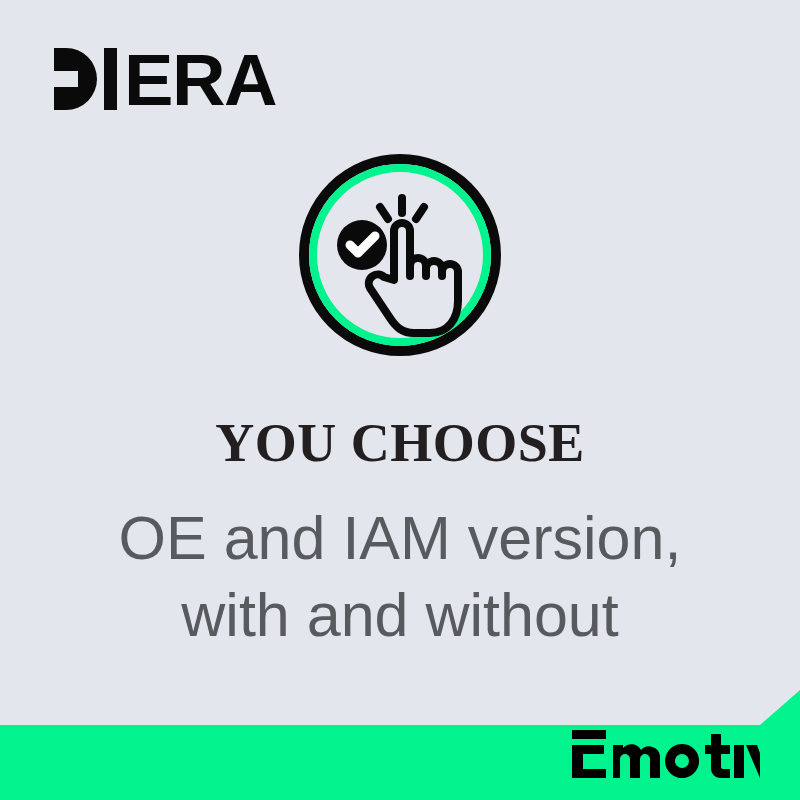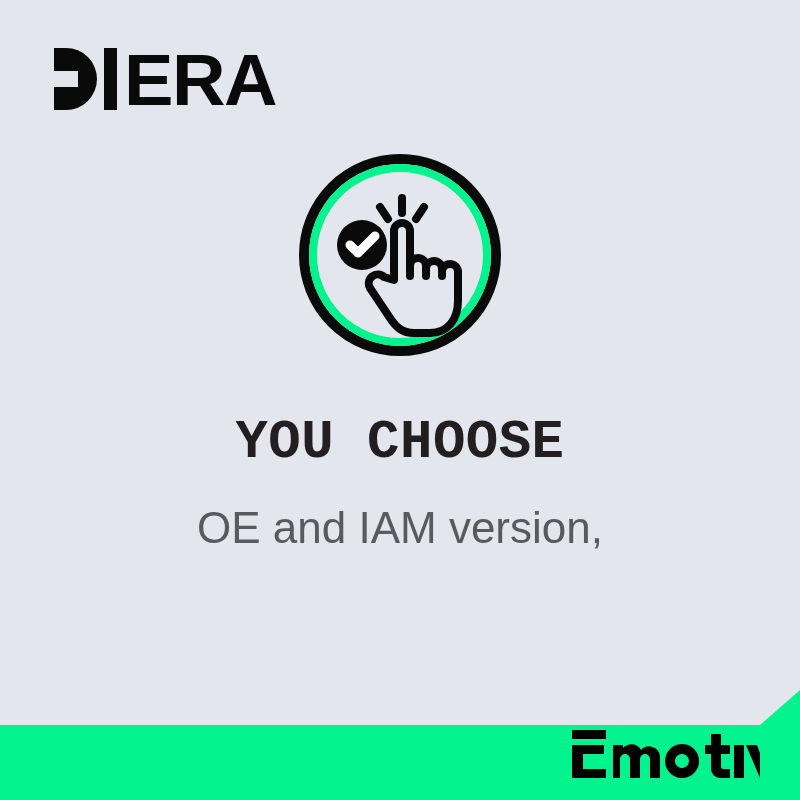--- a/index.html
+++ b/index.html
@@ -55,7 +55,7 @@
     top: 415px;
     width: 800px;
     text-align: center;
-    font-family: Liberation Mono, monospace;
+    font-family: Liberation Serif, serif;
     font-weight: 700;
     font-size: 54px;
     letter-spacing: 0.5px;

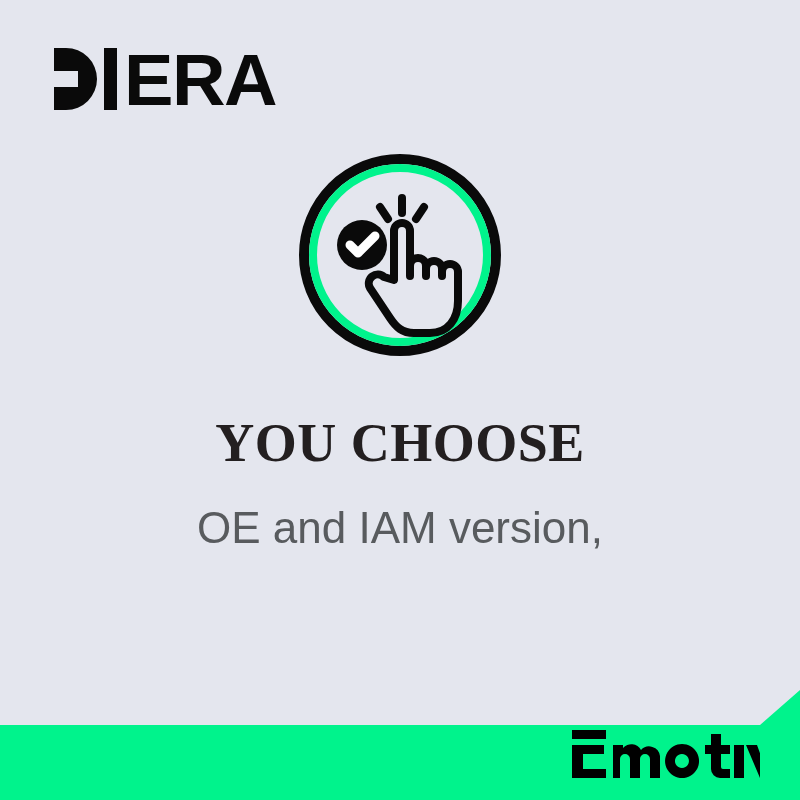--- a/index.html
+++ b/index.html
@@ -70,7 +70,7 @@
     text-align: center;
     font-family: "Liberation Sans", sans-serif;
     font-weight: 400;
-    font-size: 44px;
+    font-size: 61px;
     line-height: 1.26;
     color: #585b5e;
   }

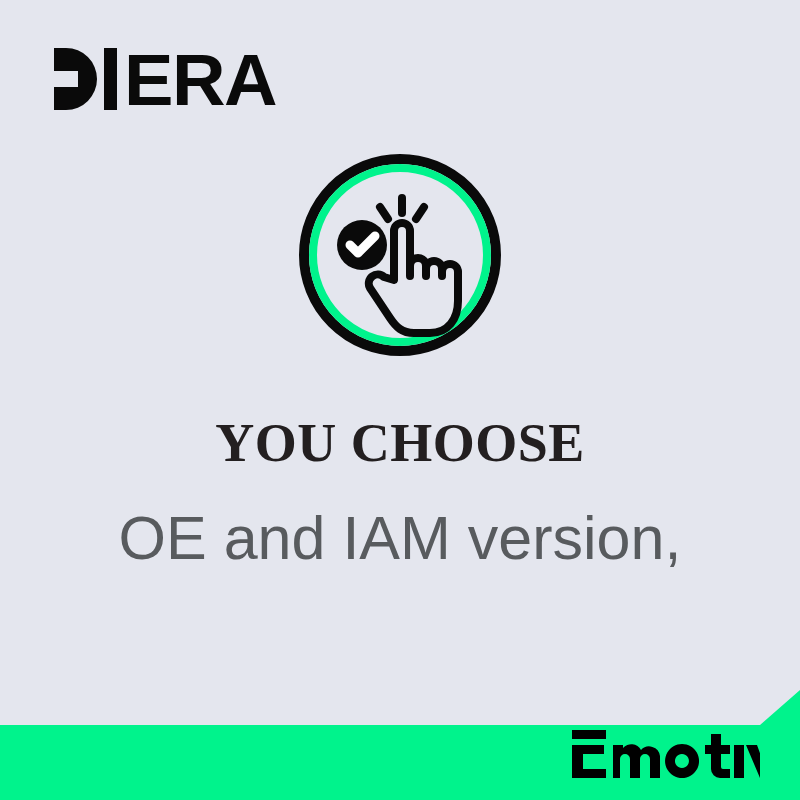--- a/index.html
+++ b/index.html
@@ -161,6 +161,7 @@
 
   <div class="subcopy">
     <span class="line">OE and IAM version,</span>
+    <span class="line">with and without</span>
   </div>
 
   <div class="footer-banner">

